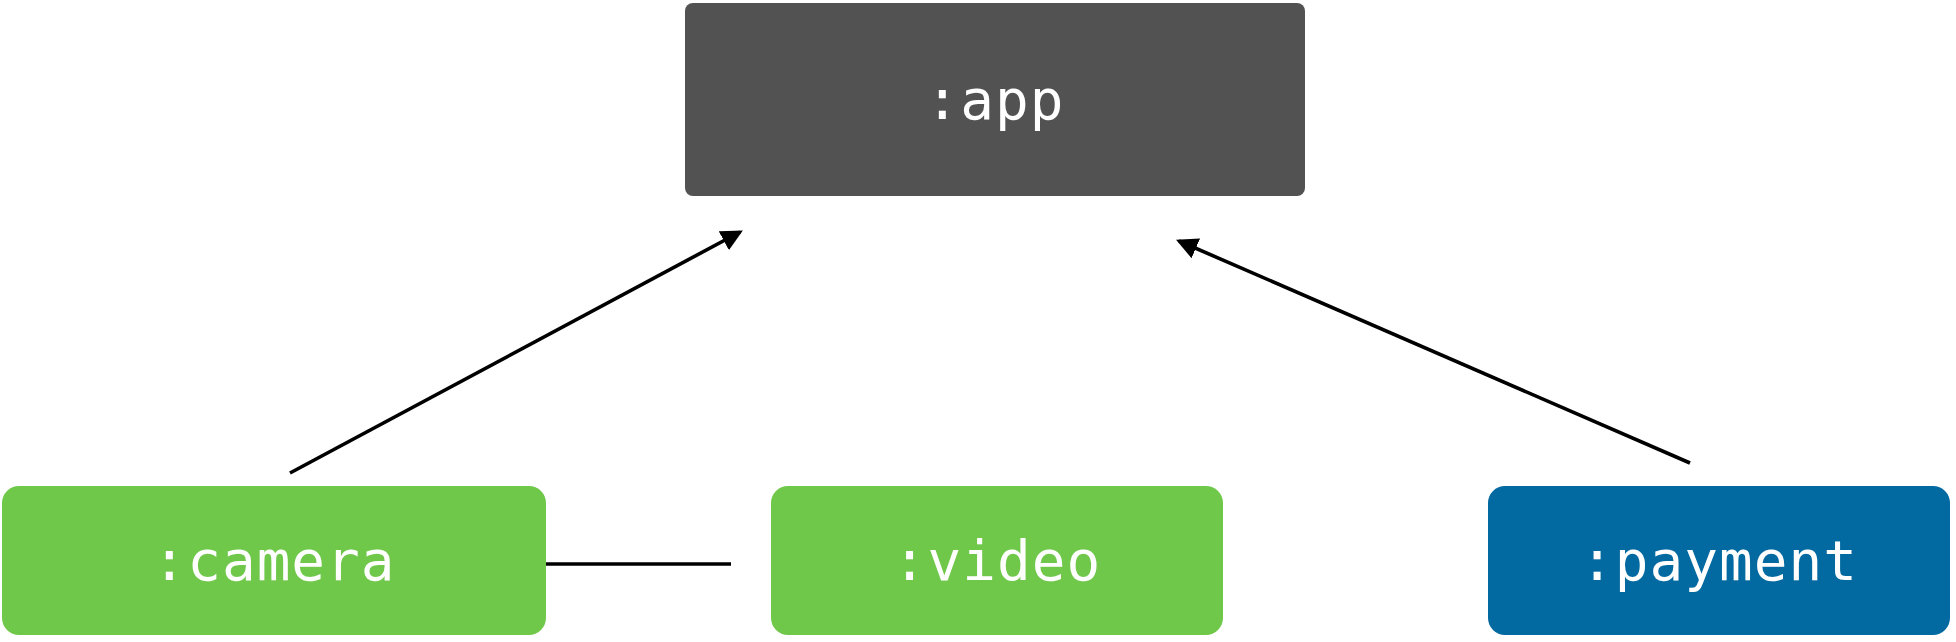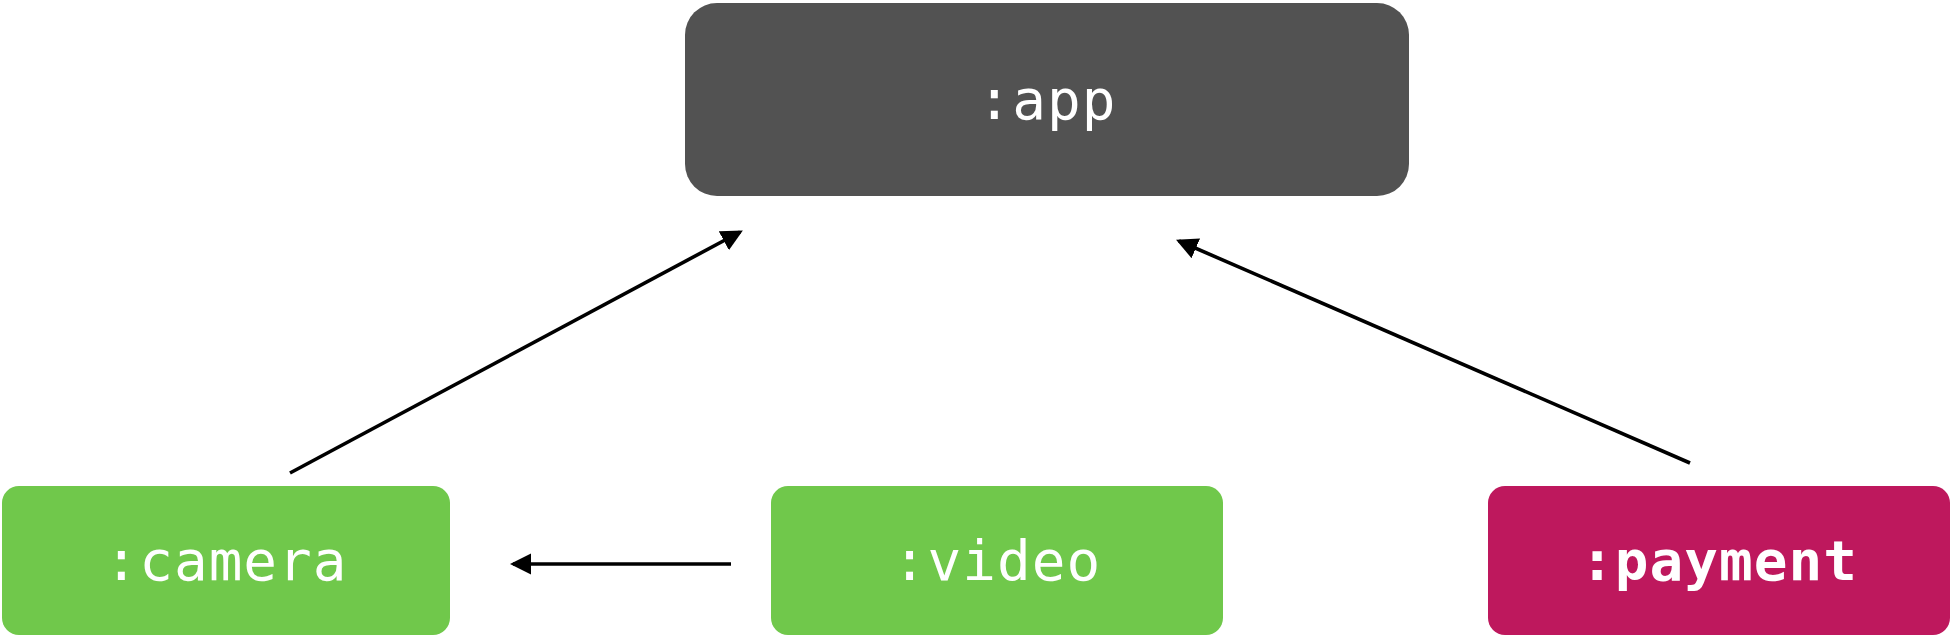--- a/index.html
+++ b/index.html
@@ -40,9 +40,9 @@
   #node-app {
     left: 685px;
     top: 3px;
-    width: 724px;
+    width: 620px;
     height: 193px;
-    border-radius: 32px;
+    border-radius: 8px;
   }
   #node-camera {
     left: 2px;

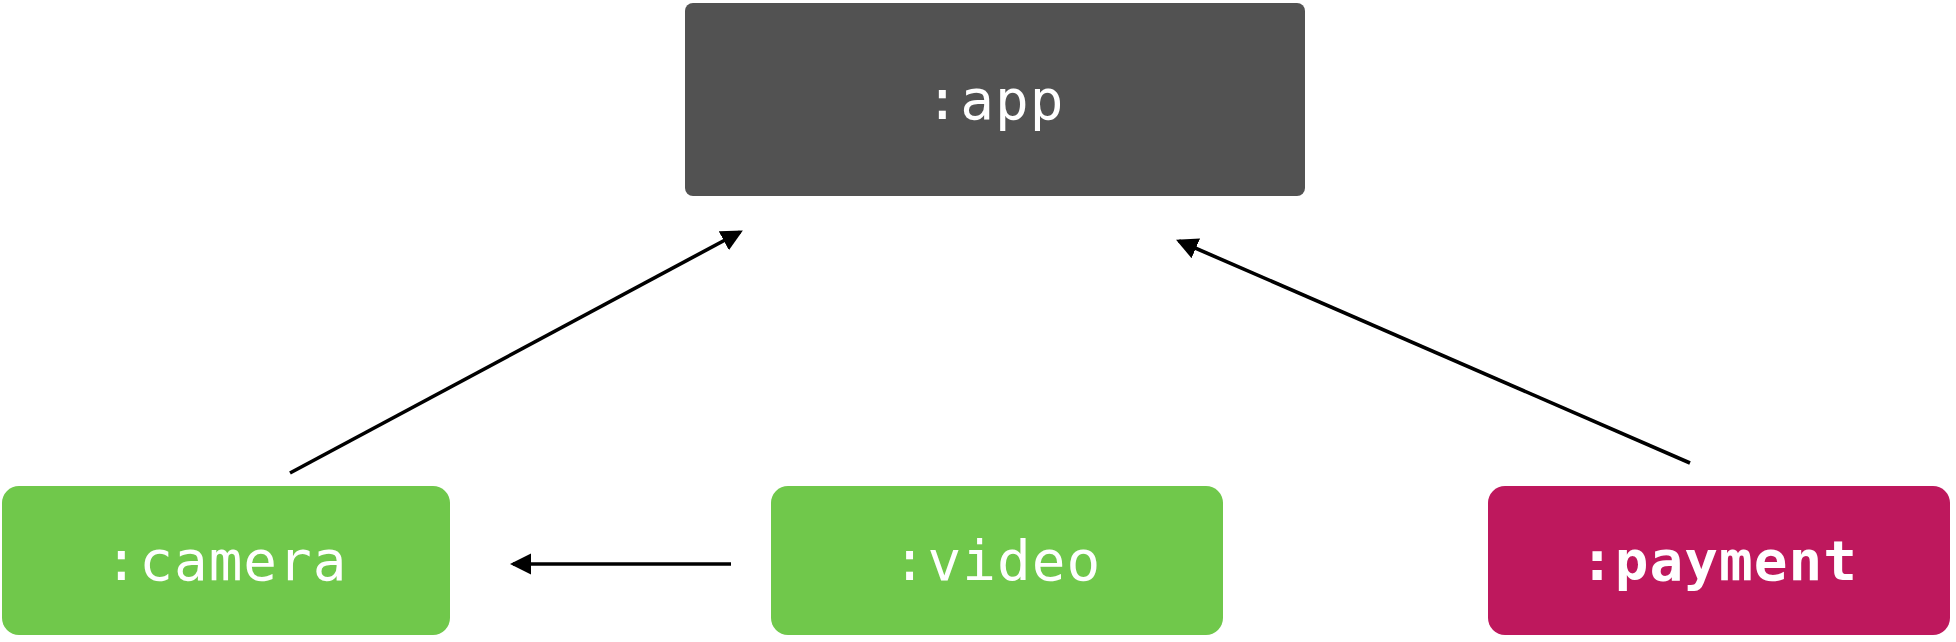--- a/index.html
+++ b/index.html
@@ -47,7 +47,7 @@
   #node-camera {
     left: 2px;
     top: 486px;
-    width: 448px;
+    width: 544px;
     height: 149px;
     border-radius: 17px;
   }

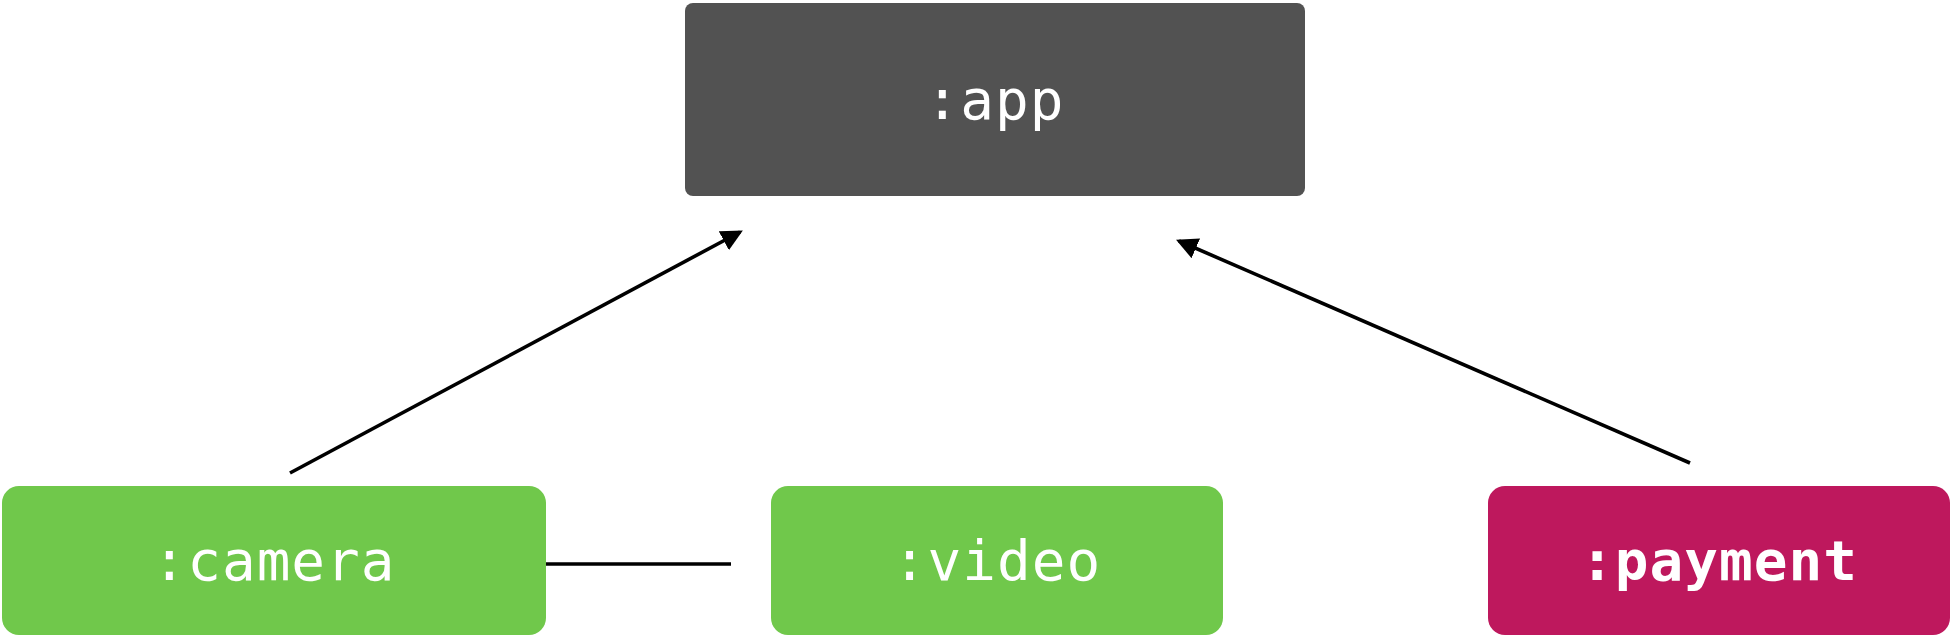--- a/index.html
+++ b/index.html
@@ -97,7 +97,7 @@
     <span class="label" style="color: rgb(255, 255, 255);">:video</span>
   </div>
 
-  <div class="node" id="node-payment" style="background-color: #be185d; font-weight: bold;">
+  <div class="node" id="node-payment" style="background-color: #0369a1;">
     <span class="label" style="color: rgb(255, 255, 255);">:payment</span>
   </div>
 

